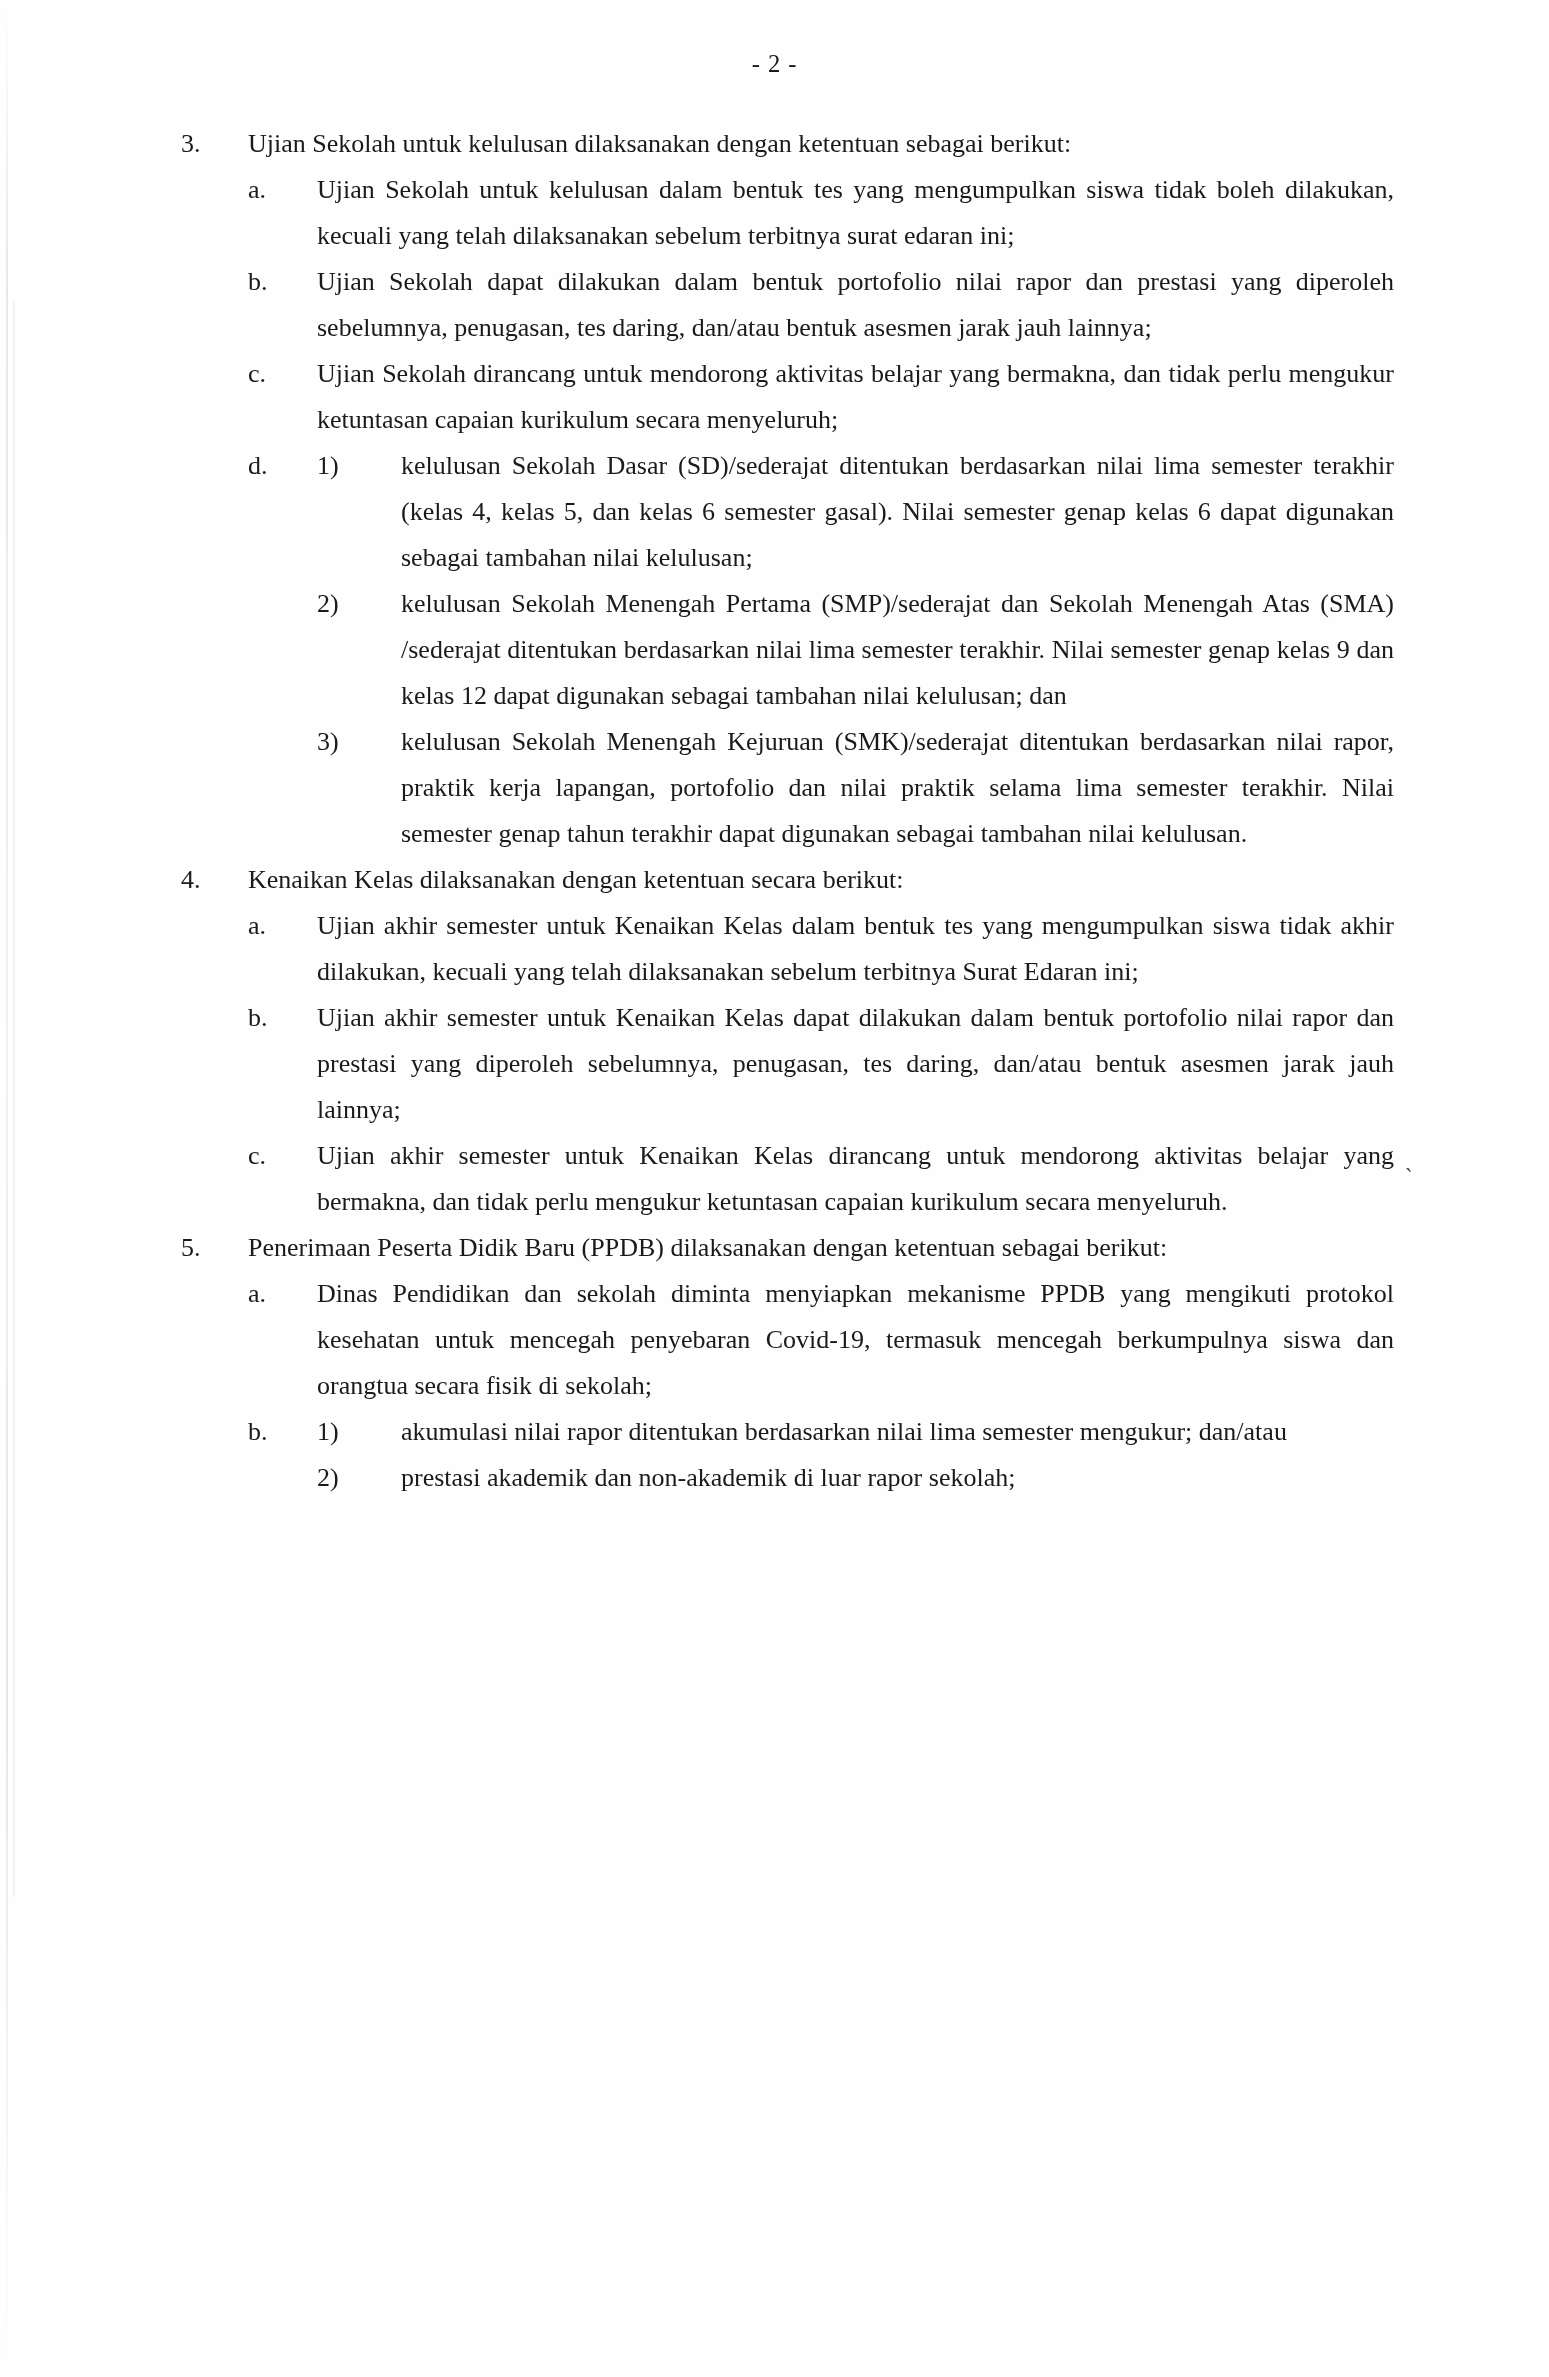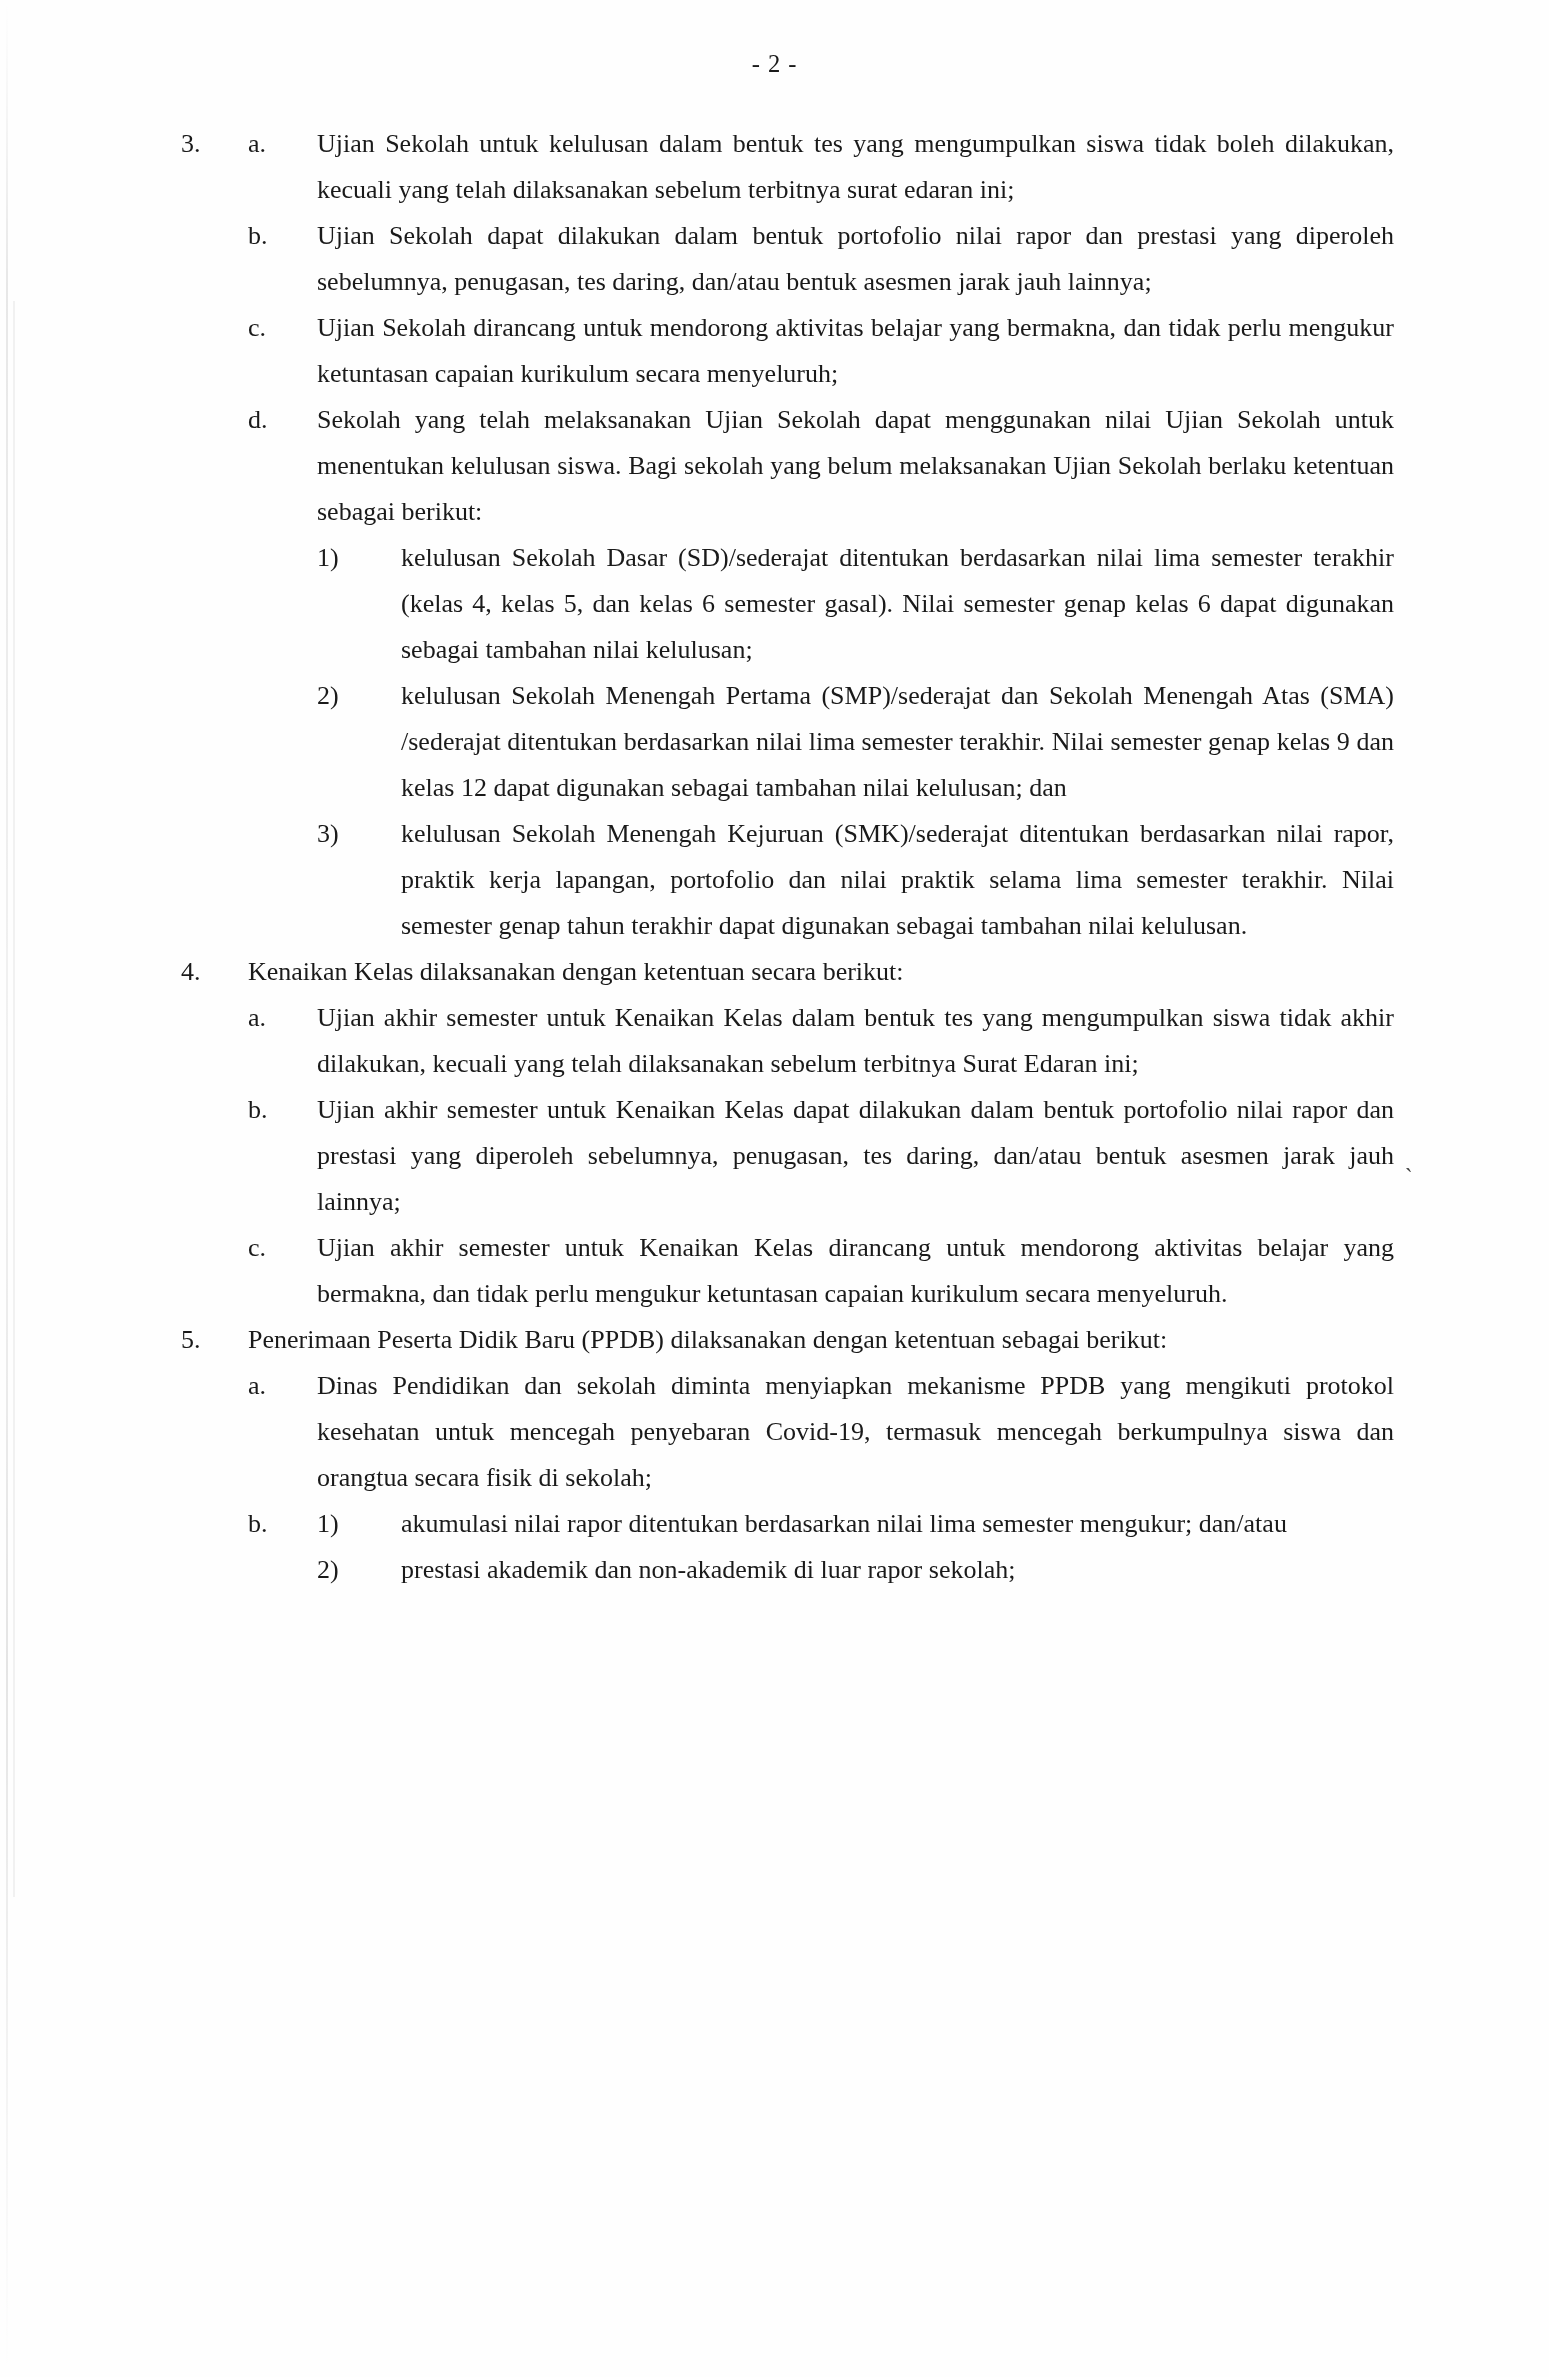--- a/index.html
+++ b/index.html
@@ -129,6 +129,7 @@
     <ol class="lvl1" id="root-list">
         <li>
           <span class="marker">3.</span>
+          <div class="para">Ujian Sekolah untuk kelulusan dilaksanakan dengan ketentuan sebagai berikut:</div>
           <ol class="lvl2">
             <li>
               <span class="marker">a.</span>

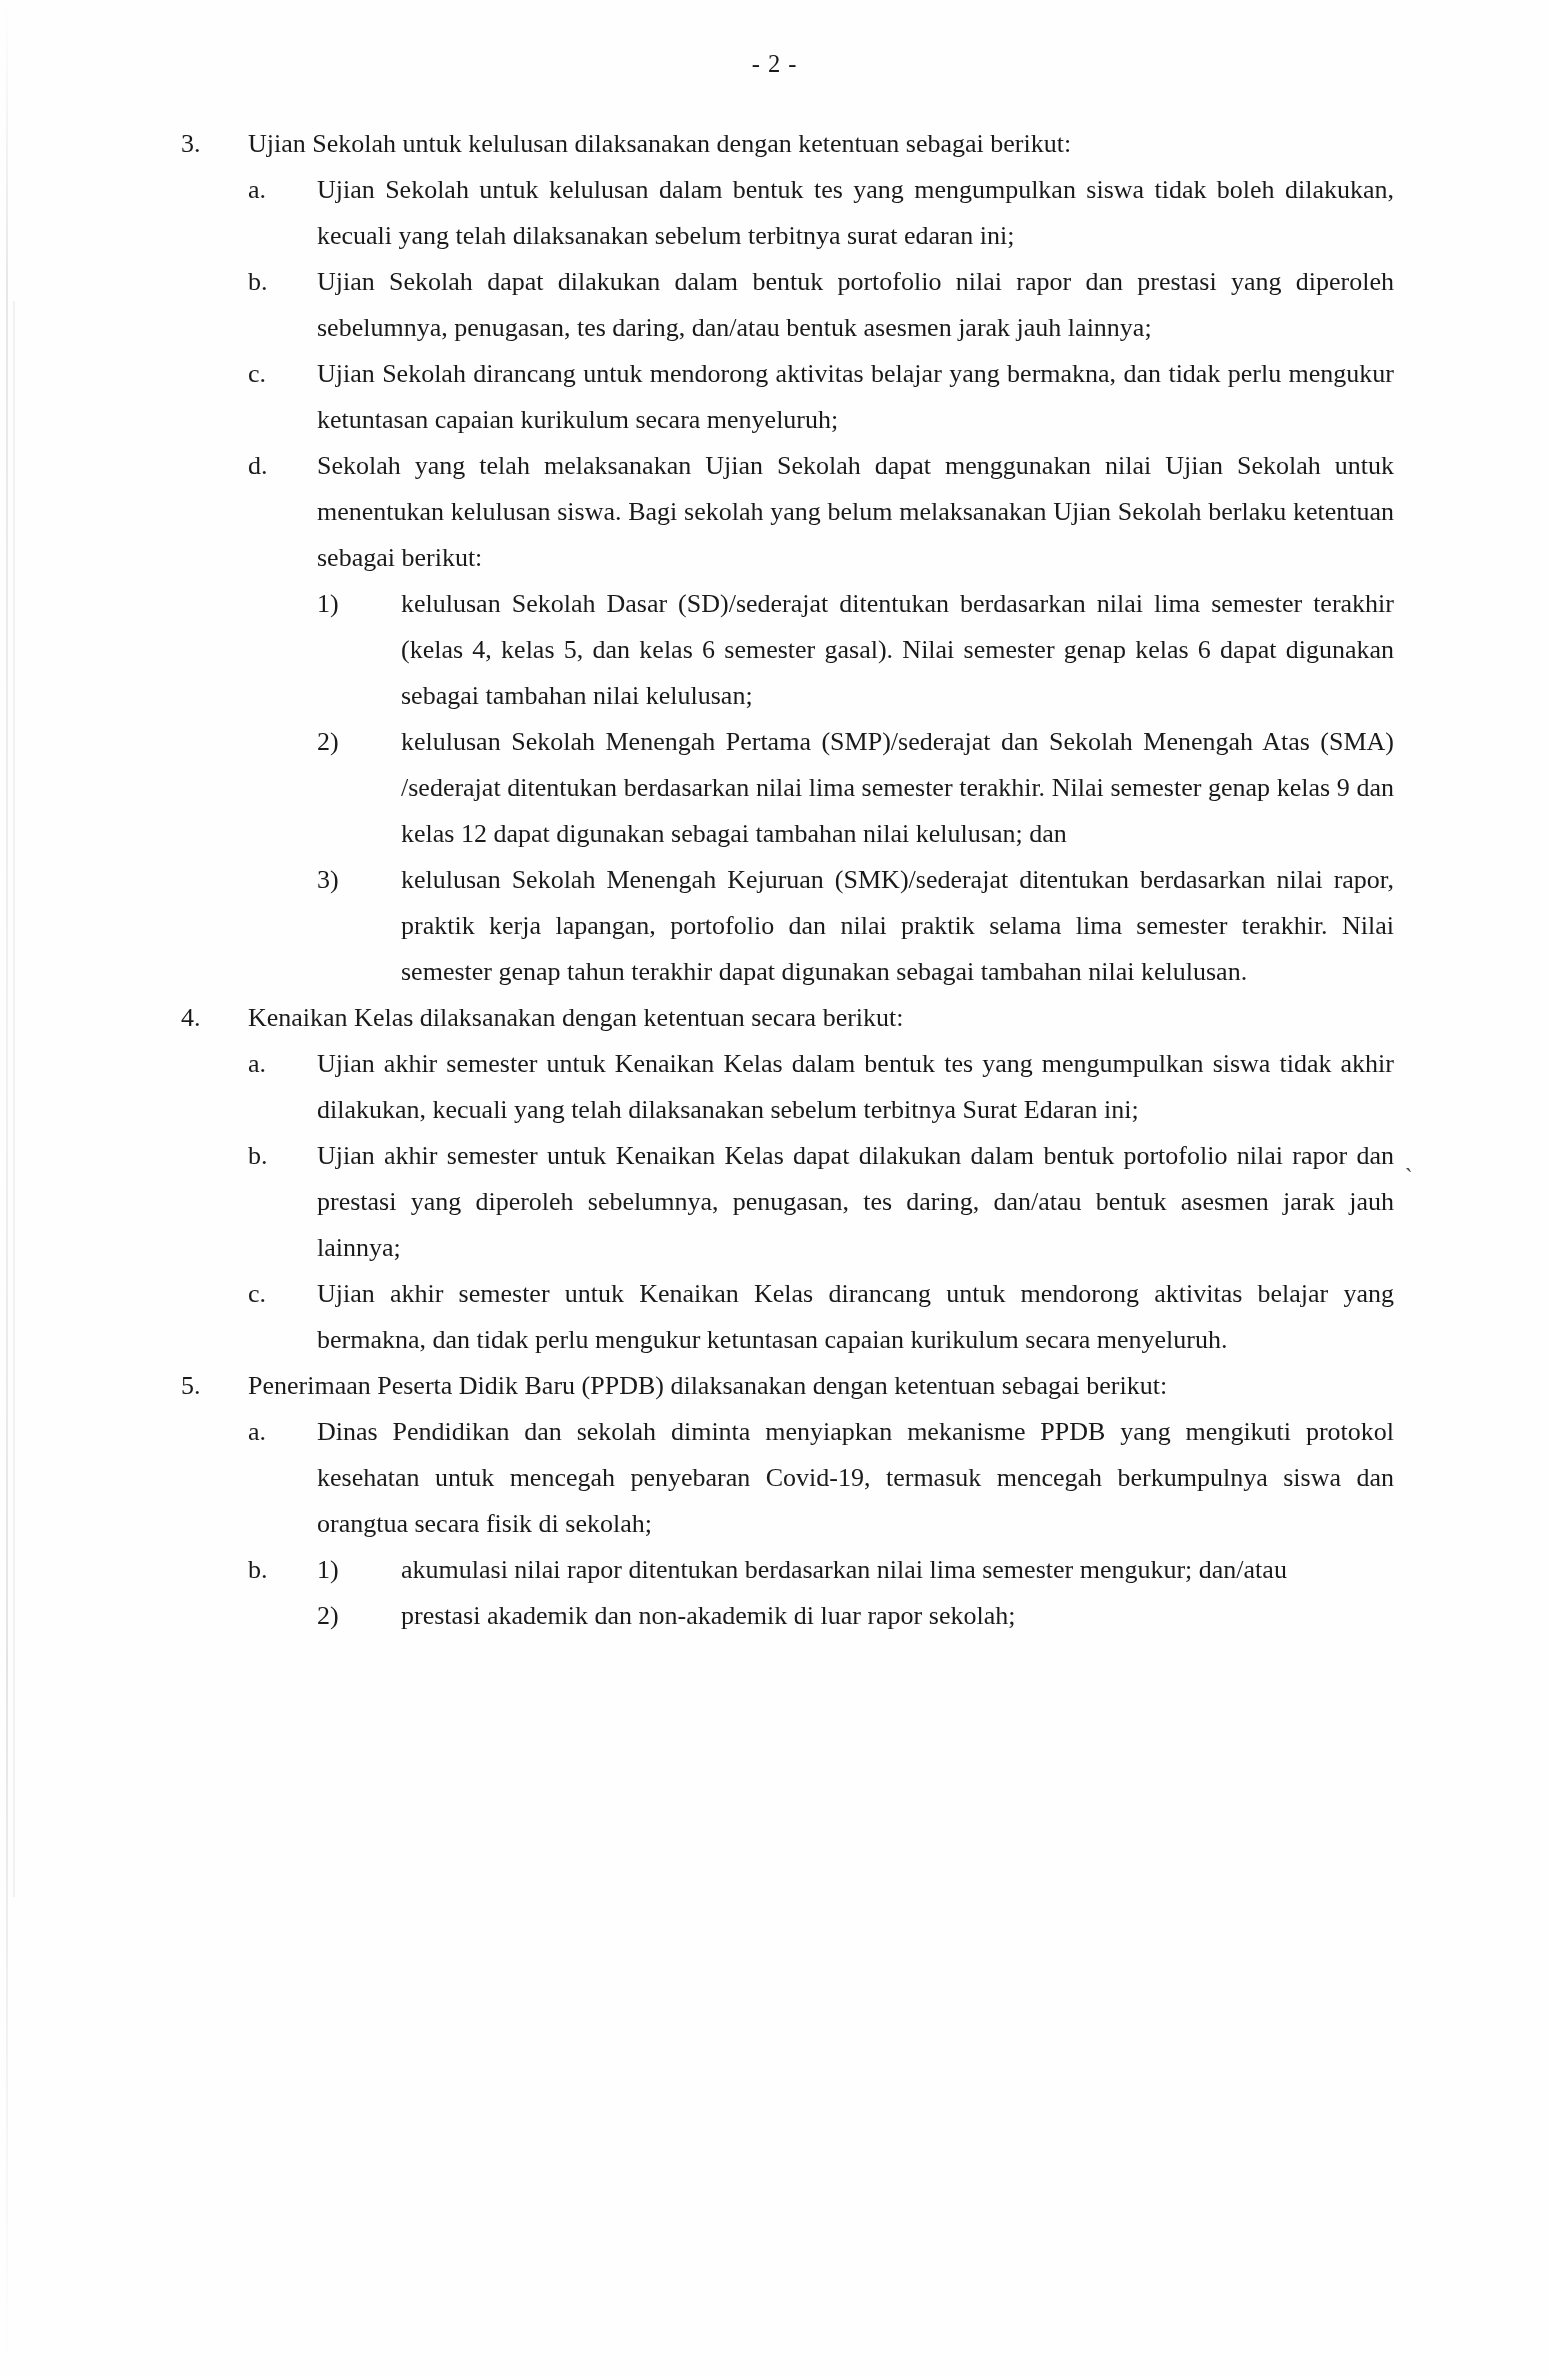--- a/index.html
+++ b/index.html
@@ -145,7 +145,6 @@
             </li>
             <li>
               <span class="marker">d.</span>
-              <div class="para">Sekolah yang telah melaksanakan Ujian Sekolah dapat menggunakan nilai Ujian Sekolah untuk menentukan kelulusan siswa. Bagi sekolah yang belum melaksanakan Ujian Sekolah berlaku ketentuan sebagai berikut:</div>
               <ol class="lvl3">
                 <li>
                   <span class="marker">1)</span>

